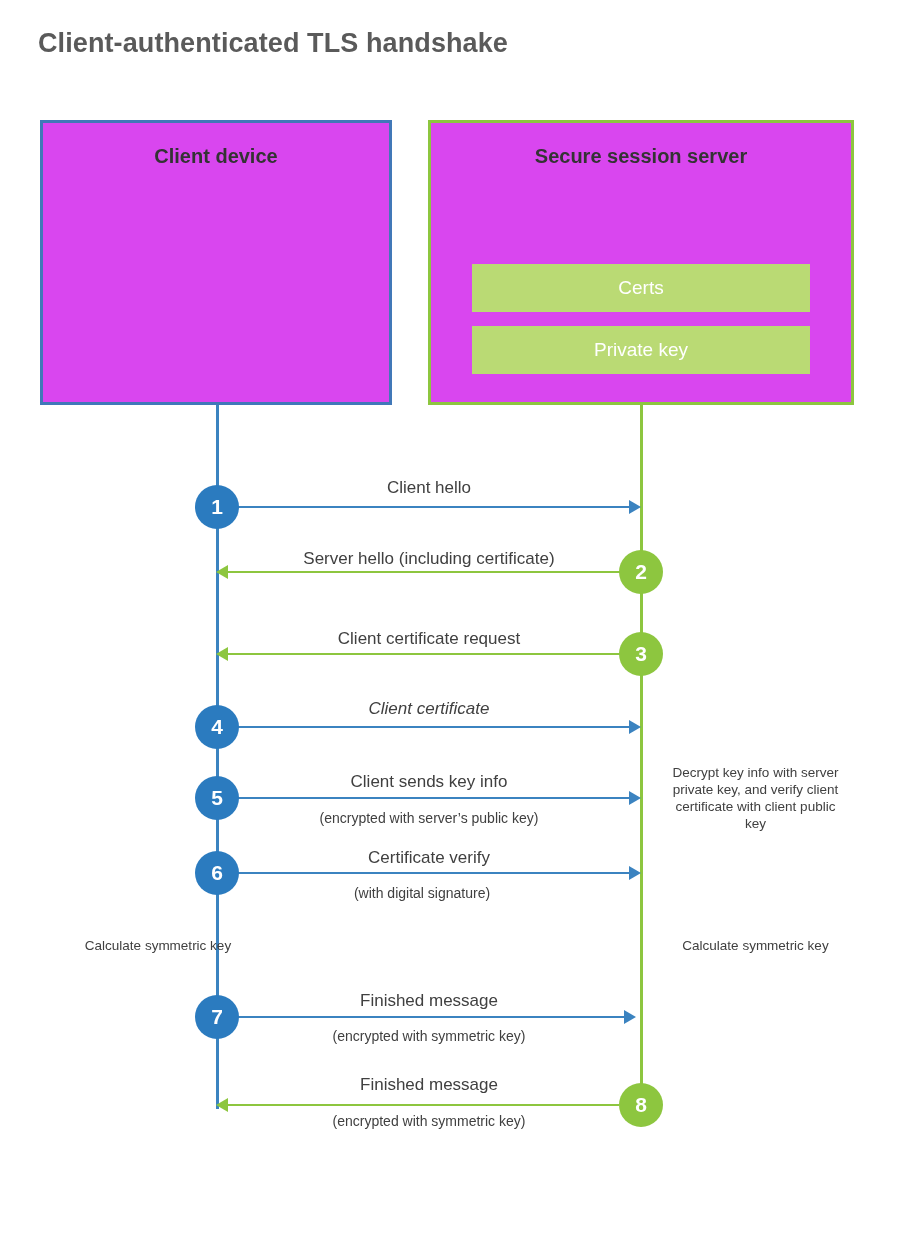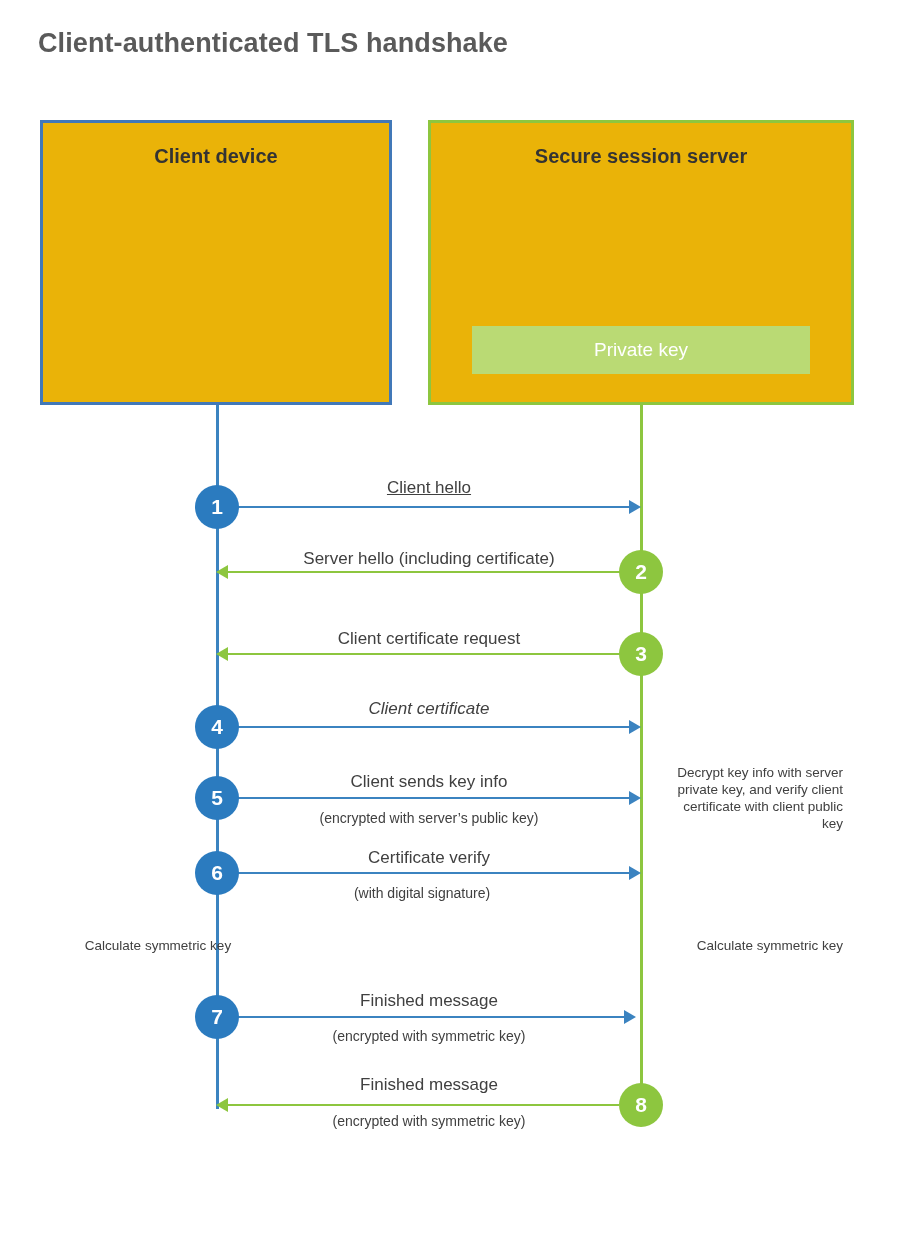--- a/index.html
+++ b/index.html
@@ -31,7 +31,7 @@
   
   .party-box {
     position: absolute;
-    background: #eab308;
+    background: #d946ef;
     box-sizing: border-box;
   }
   #client-box {

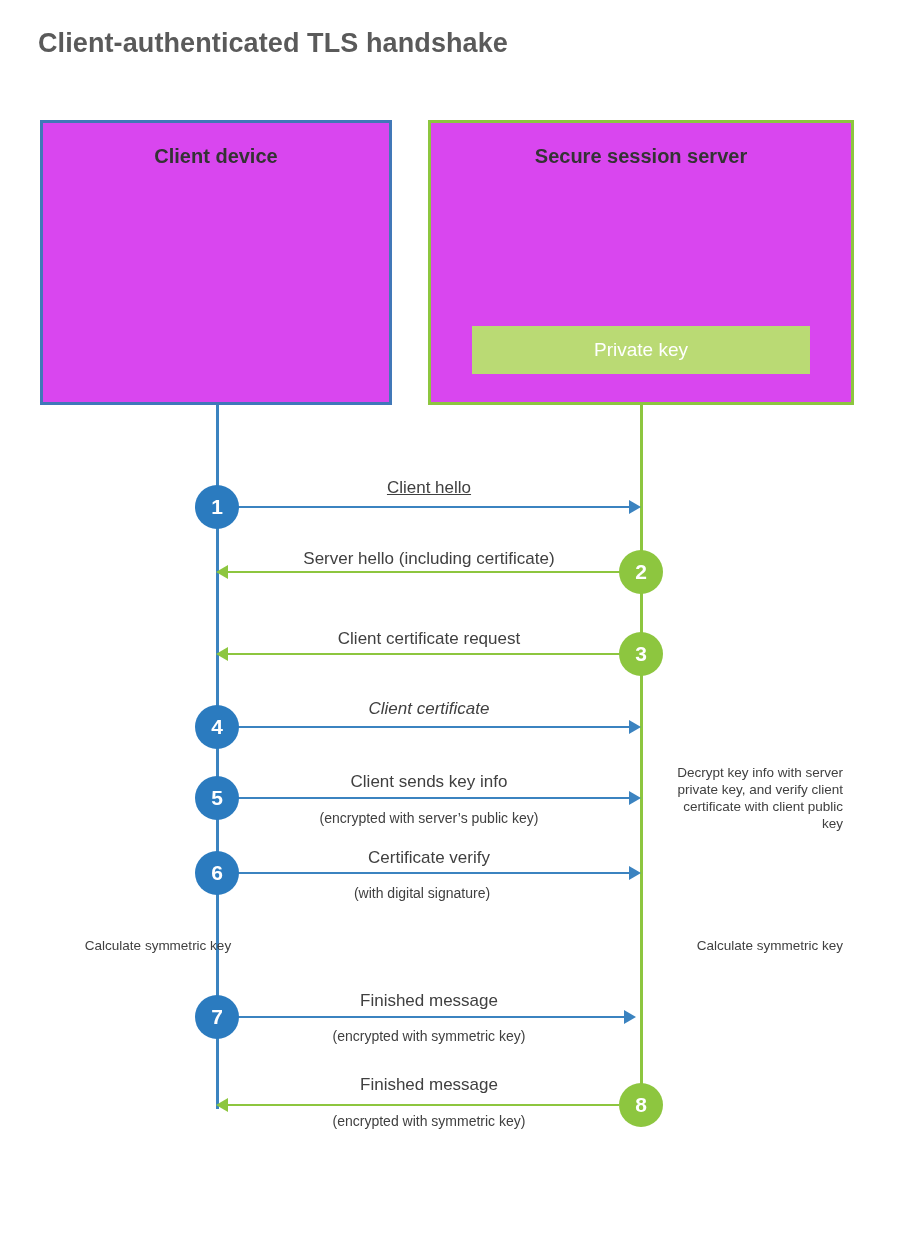--- a/index.html
+++ b/index.html
@@ -186,6 +186,7 @@
 
 <div id="server-box" class="party-box">
   <div class="party-title">Secure session server</div>
+  <div class="server-bar b1">Certs</div>
   <div class="server-bar b2">Private key</div>
 </div>
 

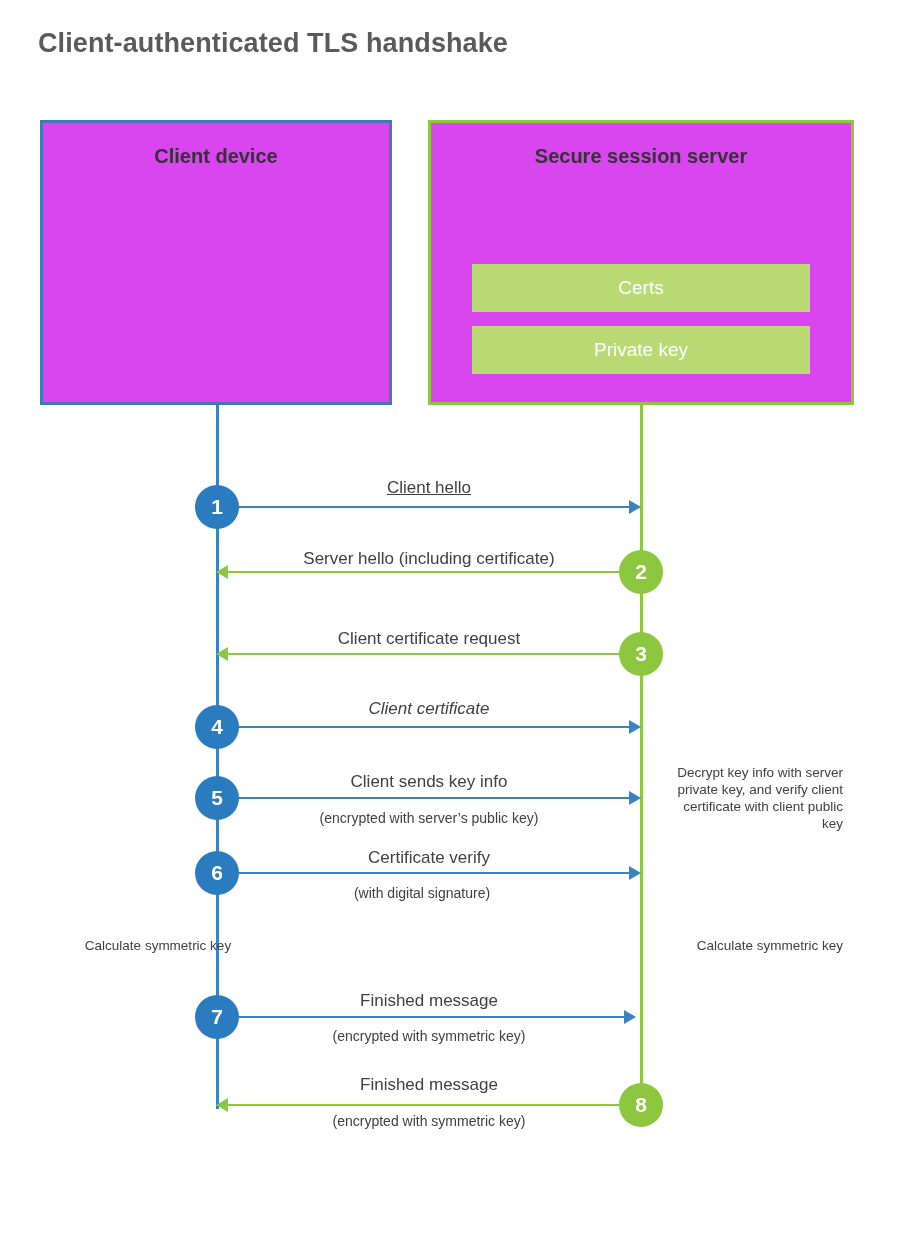--- a/index.html
+++ b/index.html
@@ -193,7 +193,7 @@
 <div id="client-lifeline" class="lifeline"></div>
 <div id="server-lifeline" class="lifeline"></div>
 
-<div class="msg-label" style="left:218px; top:478px; width:422px;text-decoration:underline;">Client hello</div>
+<div class="msg-label" style="left:218px; top:478px; width:422px;">Client hello</div>
 <div class="msg-line to-server" style="left:217px; top:506px; width:412px;"></div>
 <div class="arrow-head right" style="left:629px; top:500px;"></div>
 <div class="step-circle client" style="top:485px;">1</div>

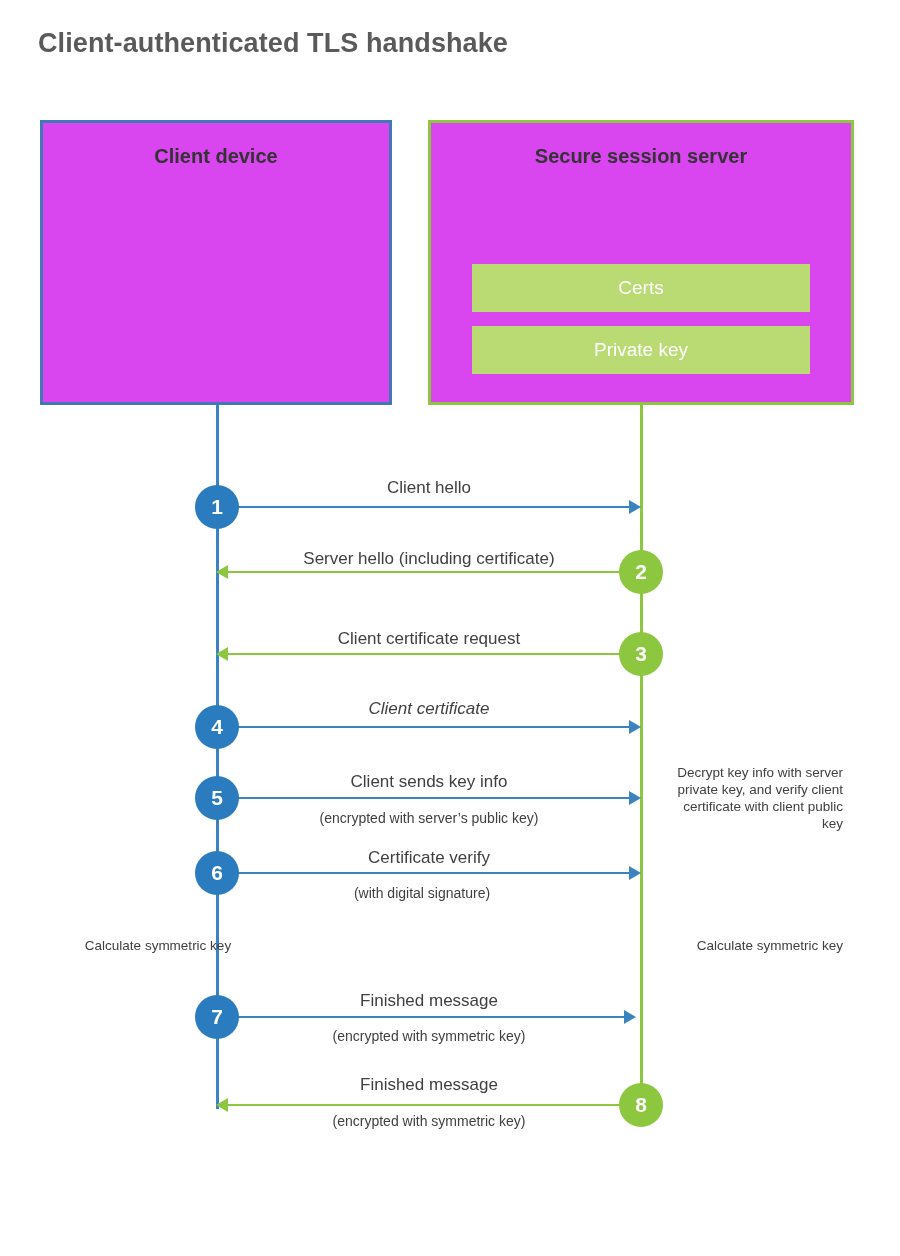--- a/index.html
+++ b/index.html
@@ -172,7 +172,7 @@
     line-height: 17px;
     color: #404040;
   }
-  .side-note.right-side { left: 668px; width: 175px; text-align: right; }
+  .side-note.right-side { left: 668px; width: 175px; text-align: center; }
   .side-note.left-side  { left: 78px;  width: 160px; text-align: center; }
 </style>
 </head>

